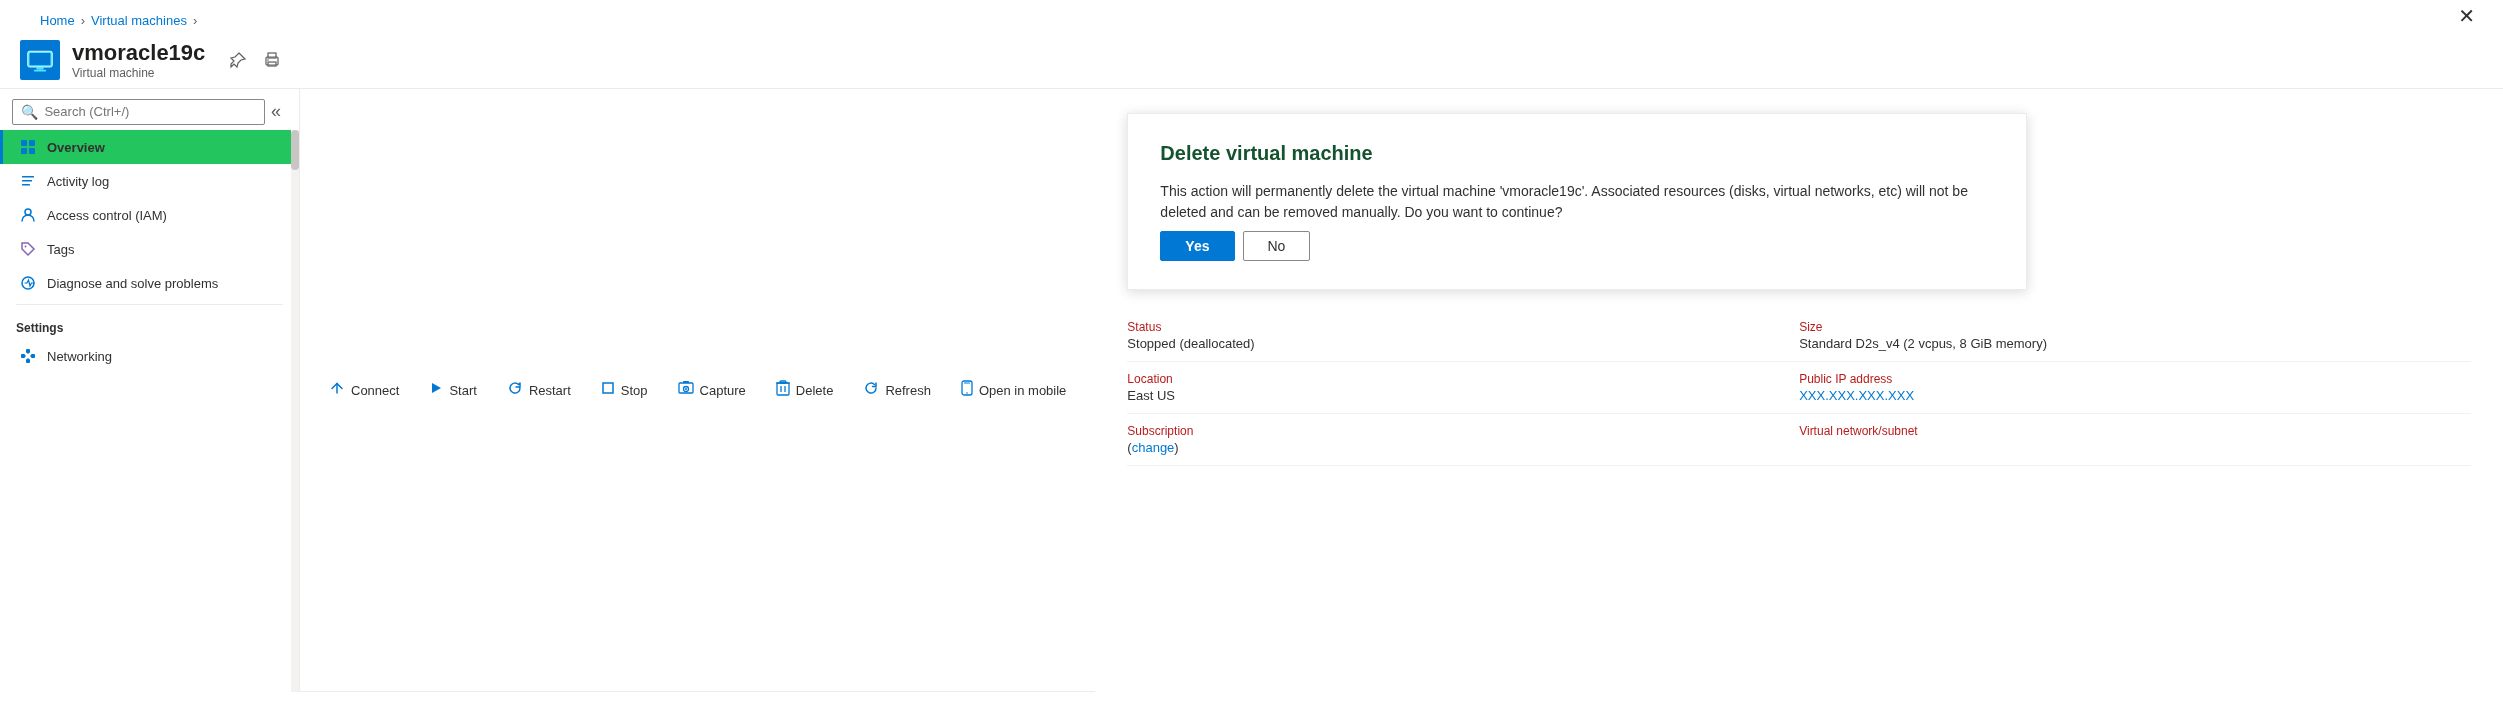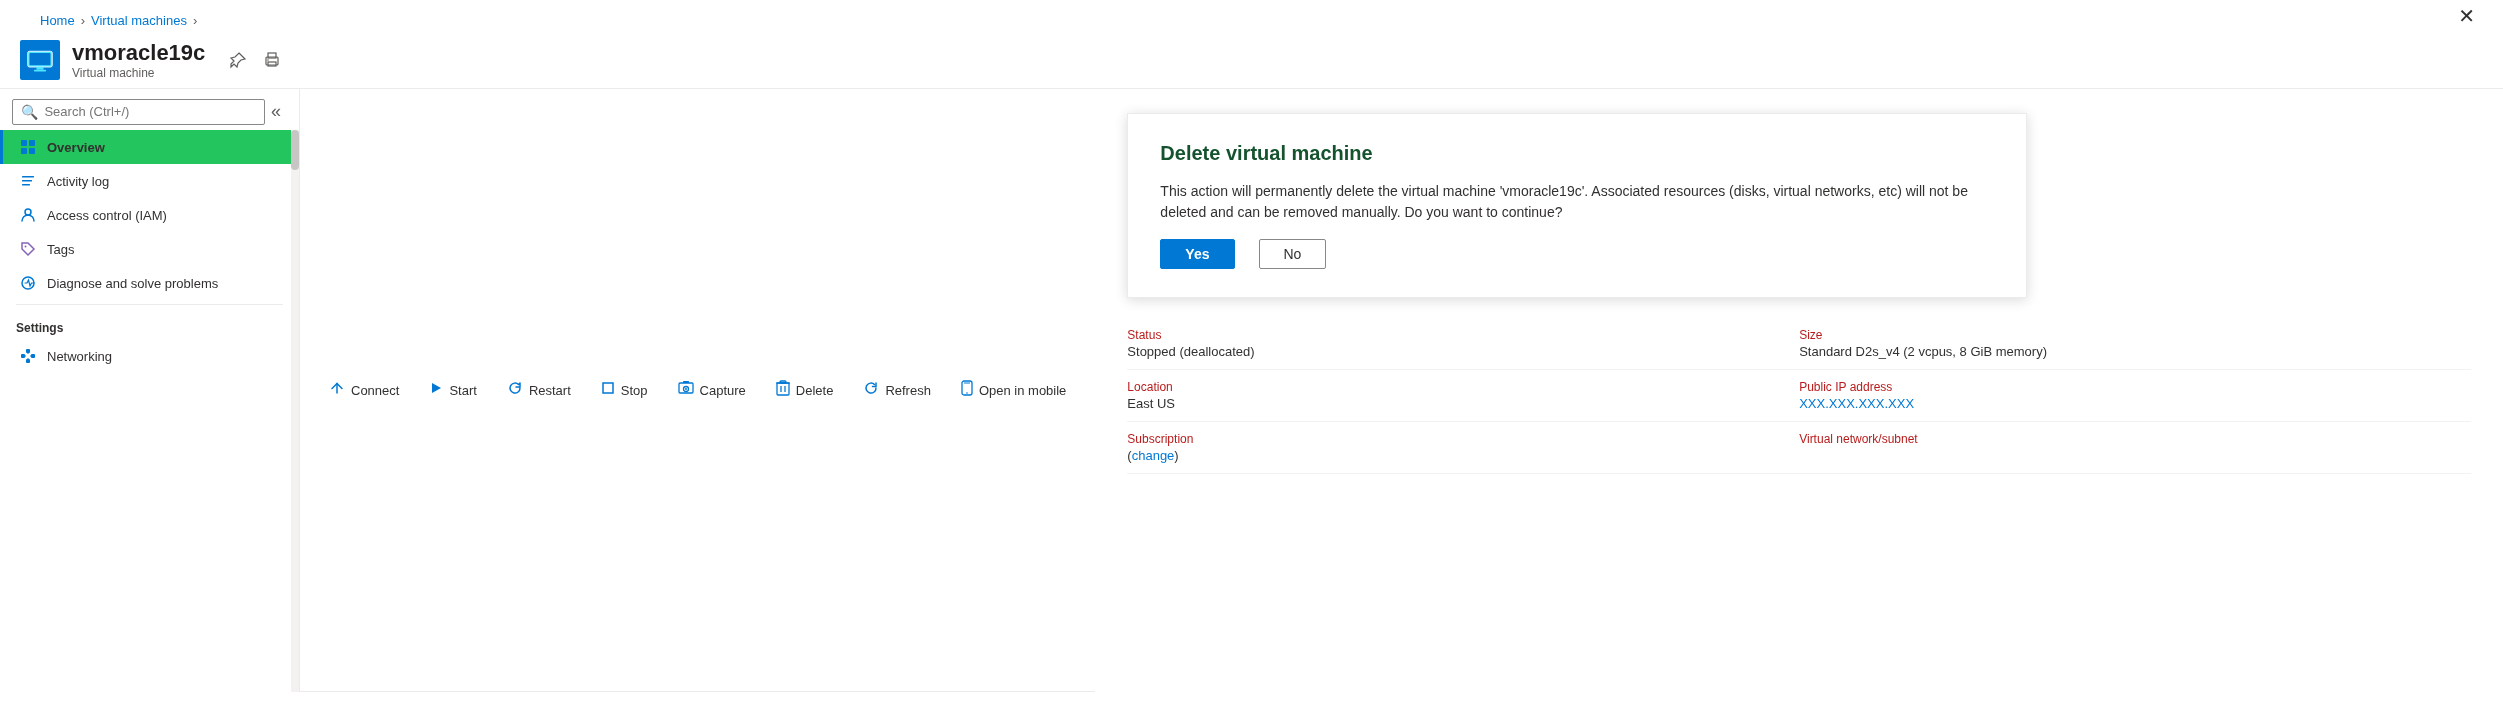--- a/index.html
+++ b/index.html
@@ -140,7 +140,7 @@
     }
     .dialog p {
       font-size: 14px; color: #323130;
-      margin-bottom: 16px;
+      margin-bottom: 8px;
       line-height: 1.5;
     }
     .dialog-buttons {

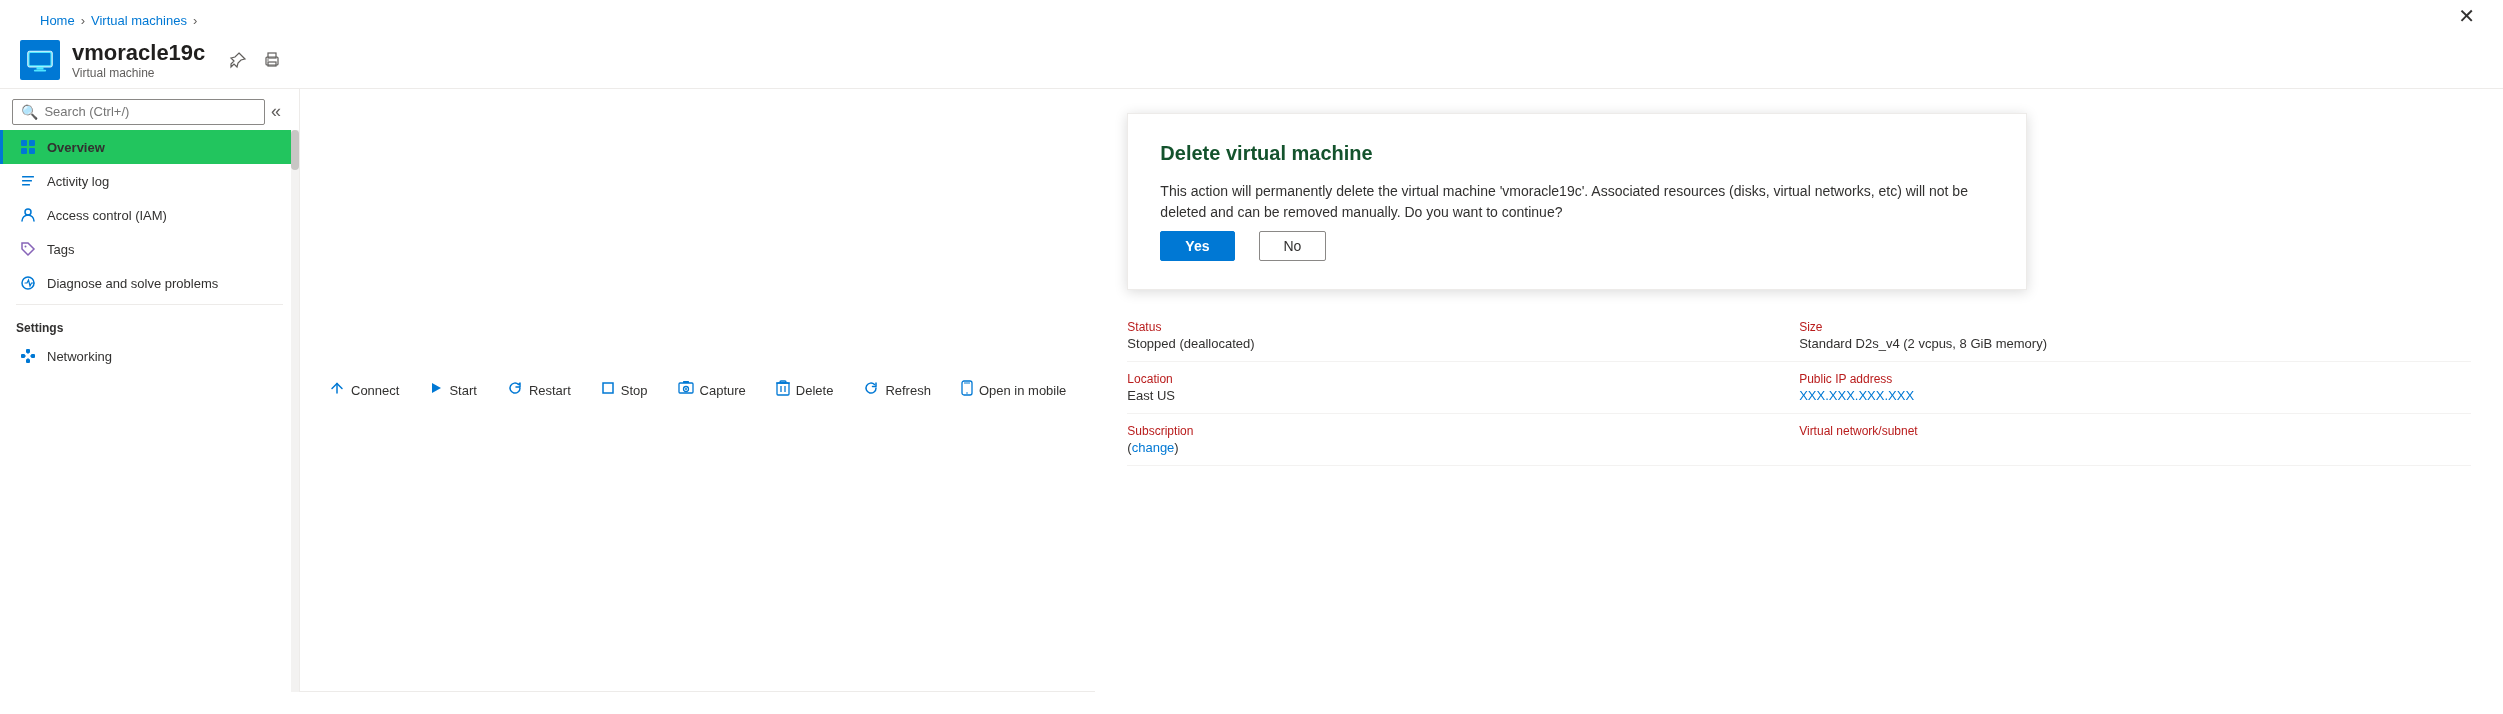--- a/index.html
+++ b/index.html
@@ -157,7 +157,7 @@
       background: #fff; color: #323130;
       border: 1px solid #8a8886;
       padding: 6px 24px;
-      font-size: 14px; cursor: pointer; border-radius: 2px; margin-left: 16px;
+      font-size: 14px; cursor: pointer; border-radius: 2px;
     }
 
     

